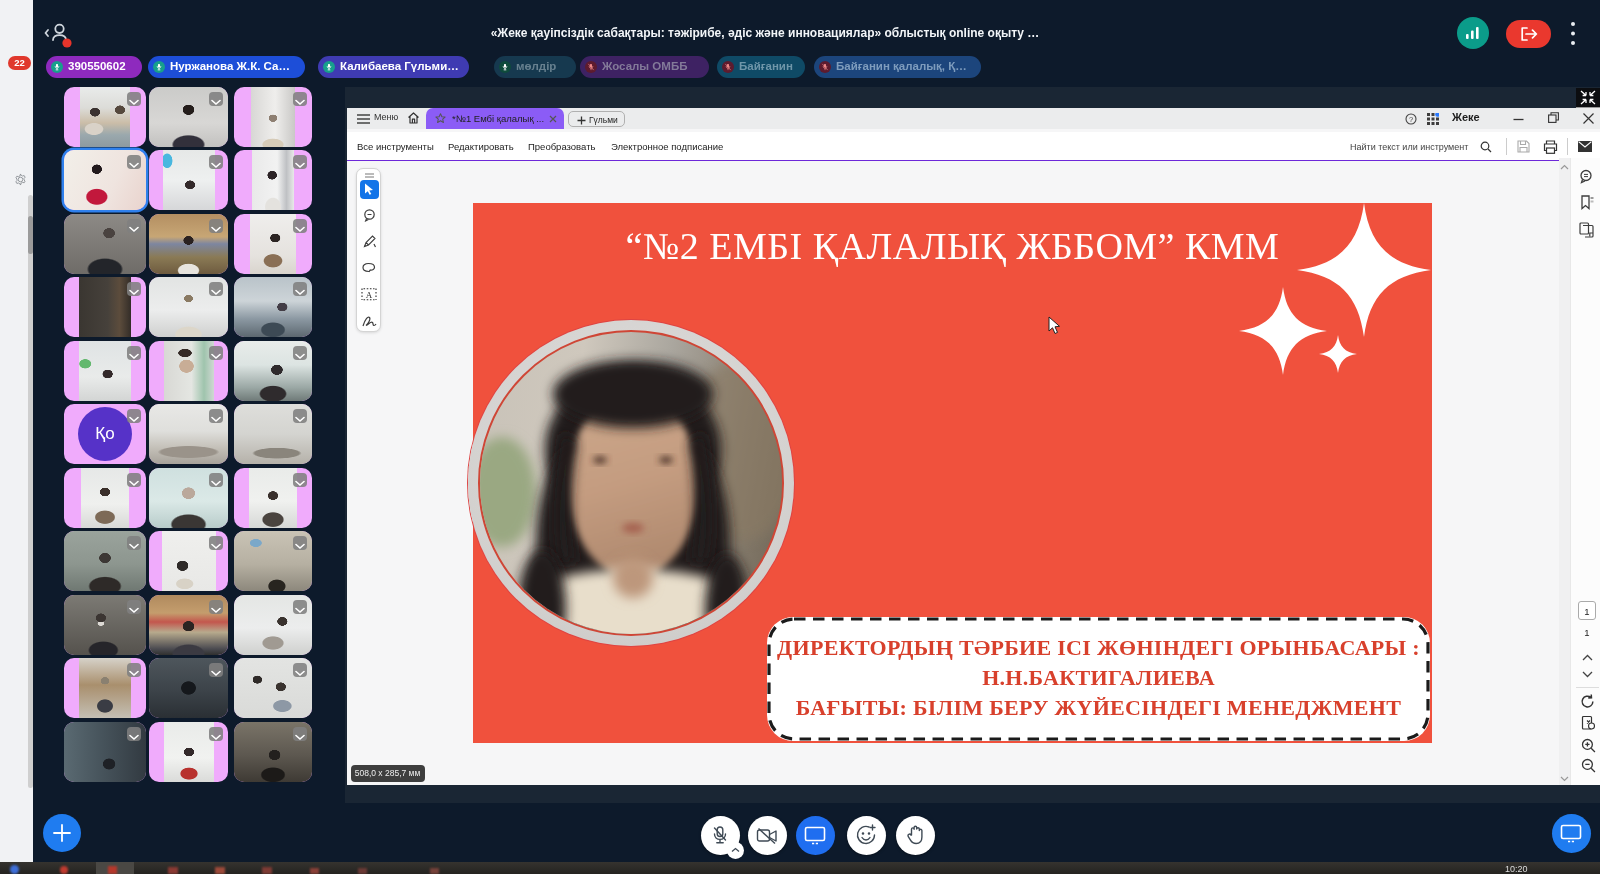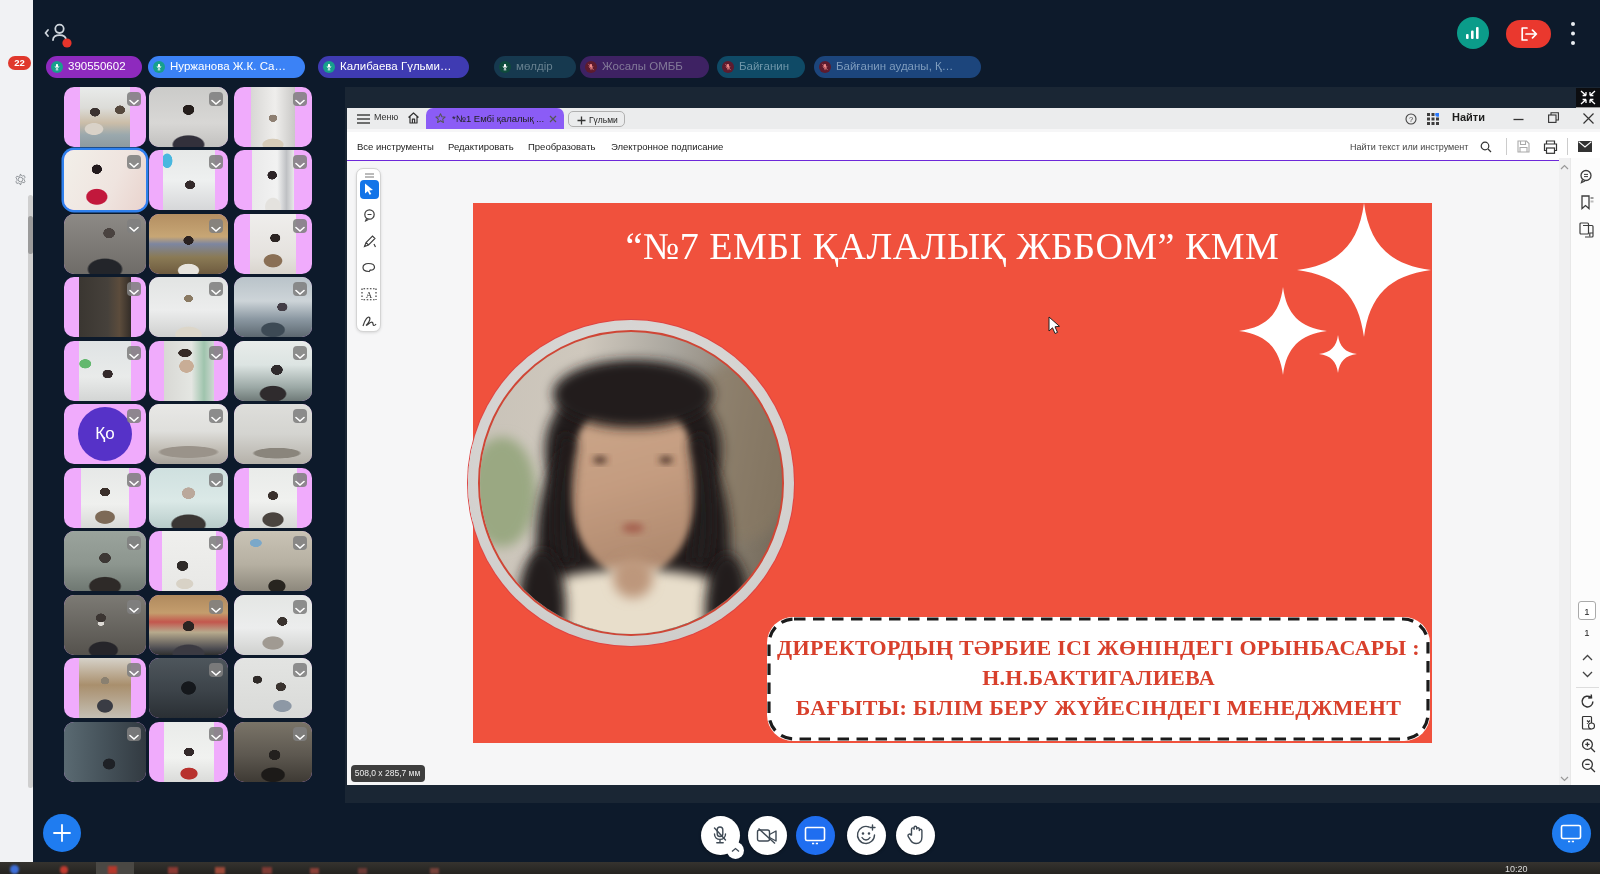--- a/index.html
+++ b/index.html
@@ -52,6 +52,7 @@
 <path d="M9 18 c0-3.2 2.8-4.9 6.5-4.9 s6.5 1.7 6.5 4.9" stroke="#cfd6dd" stroke-width="1.8" fill="none" stroke-linecap="round"></path>
 <circle cx="23" cy="21" r="4.6" fill="#e8342b"></circle>
     </svg>
+<div class="title">«Жеке қауіпсіздік сабақтары: тәжірибе, әдіс және инновациялар» облыстық online оқыту …</div>
 <div style="position:absolute;left:1457px;top:17px;width:32px;height:32px;border-radius:50%;background:#0b9c8a">
 <svg width="16" height="14" viewBox="0 0 16 14" style="position:absolute;left:8px;top:9px">
 <rect x="1" y="8" width="2.6" height="5" rx="1" fill="#fff"></rect>

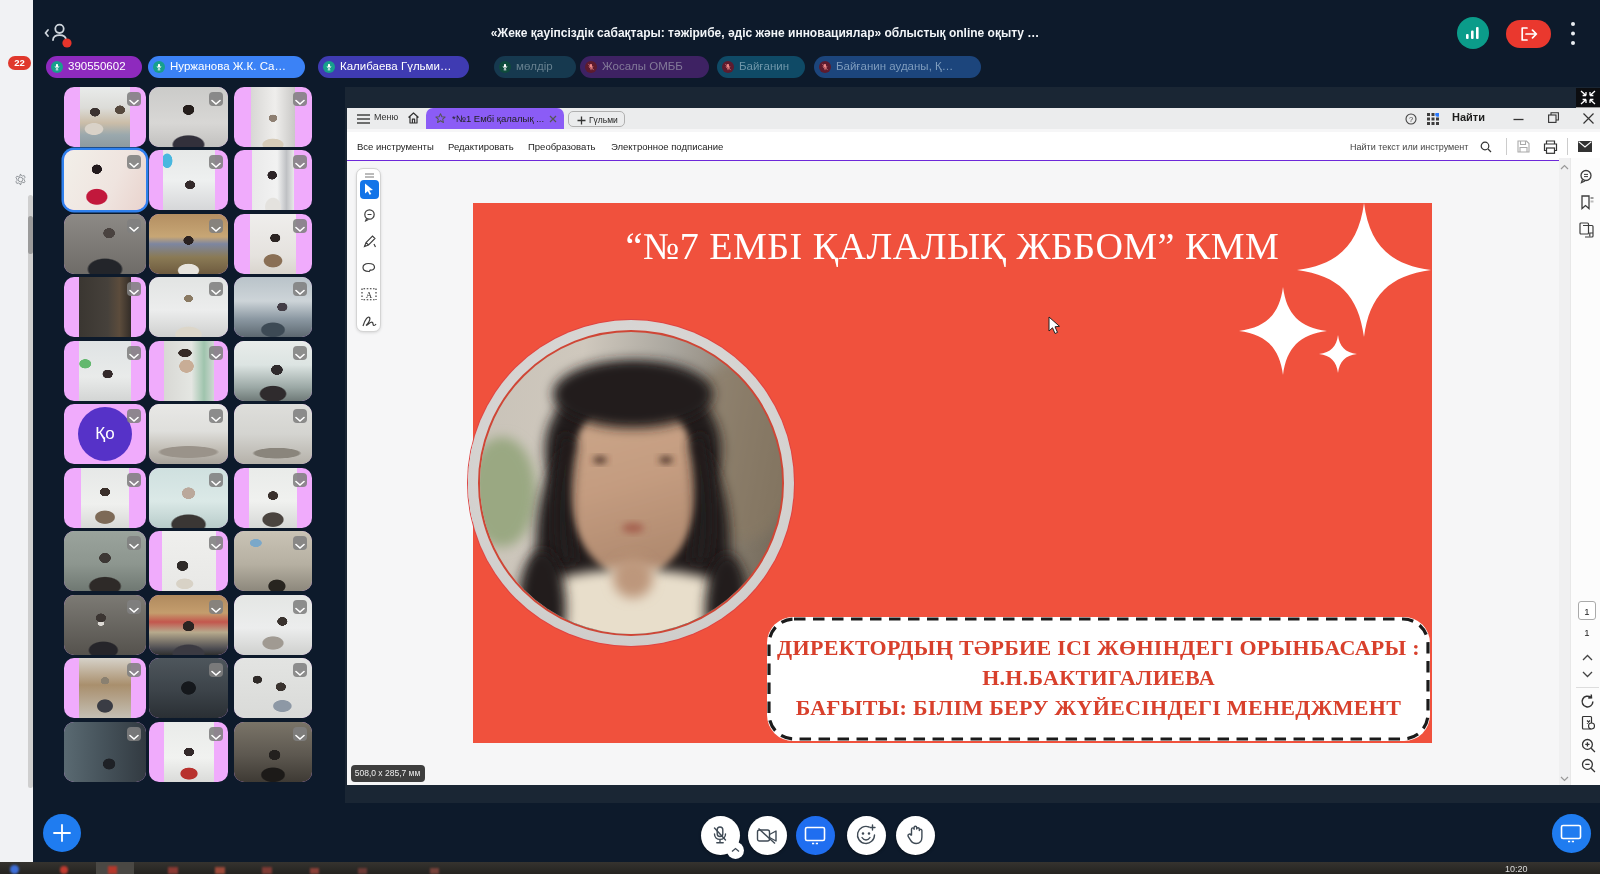--- a/index.html
+++ b/index.html
@@ -9,7 +9,7 @@
 .sbthumb{position:absolute;left:28px;top:216px;width:5px;height:38px;background:#9b9b9b;border-radius:2.5px}
 .badge{position:absolute;left:8px;top:56px;width:23px;height:14px;border-radius:7px;background:#e0382c;color:#fff;font-size:9.5px;font-weight:bold;text-align:center;line-height:14px}
 .title{position:absolute;left:420px;top:26px;width:690px;text-align:center;color:#f2f5f8;font-size:12px;font-weight:bold}
-.pill{position:absolute;top:56px;height:22px;border-radius:11px;color:#fff;font-size:11.5px;font-weight:normal;white-space:nowrap;overflow:hidden}
+.pill{position:absolute;top:56px;height:22px;border-radius:11px;color:#fff;font-size:11.5px;font-weight:bold;white-space:nowrap;overflow:hidden}
 .pill .mic{position:absolute;left:5px;top:5px;width:12px;height:12px;border-radius:50%;display:inline-block}
 .pill .mic svg{position:absolute;left:2px;top:2px}
 .pill span:last-child{position:absolute;left:22px;top:4px}

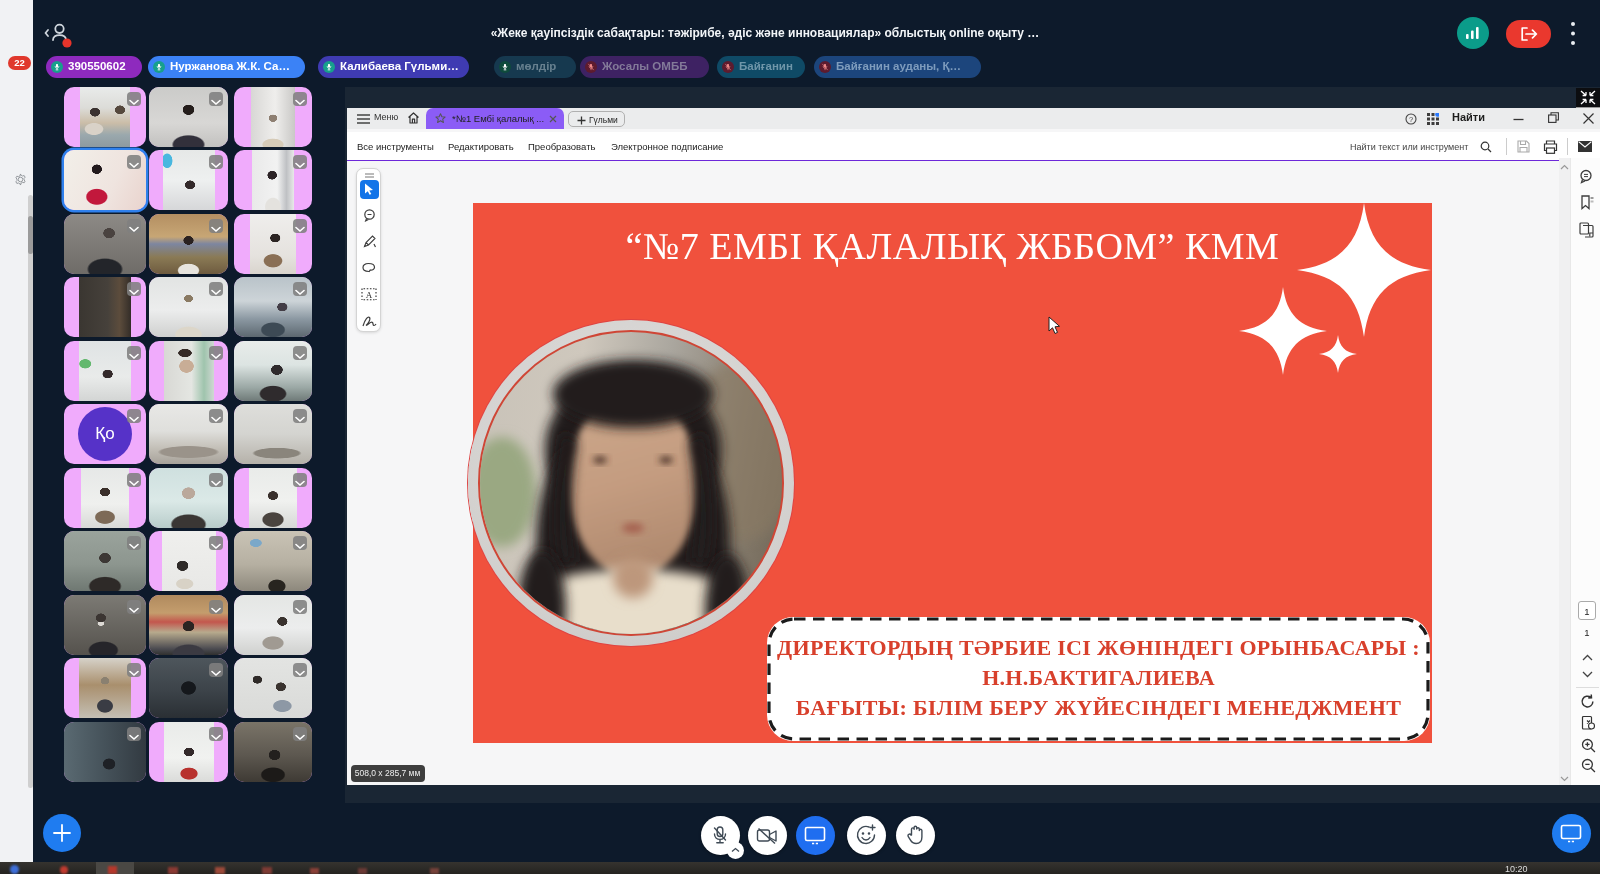--- a/index.html
+++ b/index.html
@@ -80,7 +80,7 @@
       </span>
       <span>390550602</span>
     </div>
-<div class="pill" style="left:148px;width:157px;background:#3b82f6">
+<div class="pill" style="left:148px;width:157px;background:#1d4ed8">
       <span class="mic" style="background:#17a08c">
         <svg width="8" height="8" viewBox="0 0 10 10">
           <path d="M5 1.2c-.8 0-1.3.5-1.3 1.3v2c0 .8.5 1.3 1.3 1.3s1.3-.5 1.3-1.3v-2C6.3 1.7 5.8 1.2 5 1.2z" fill="#fff"></path>

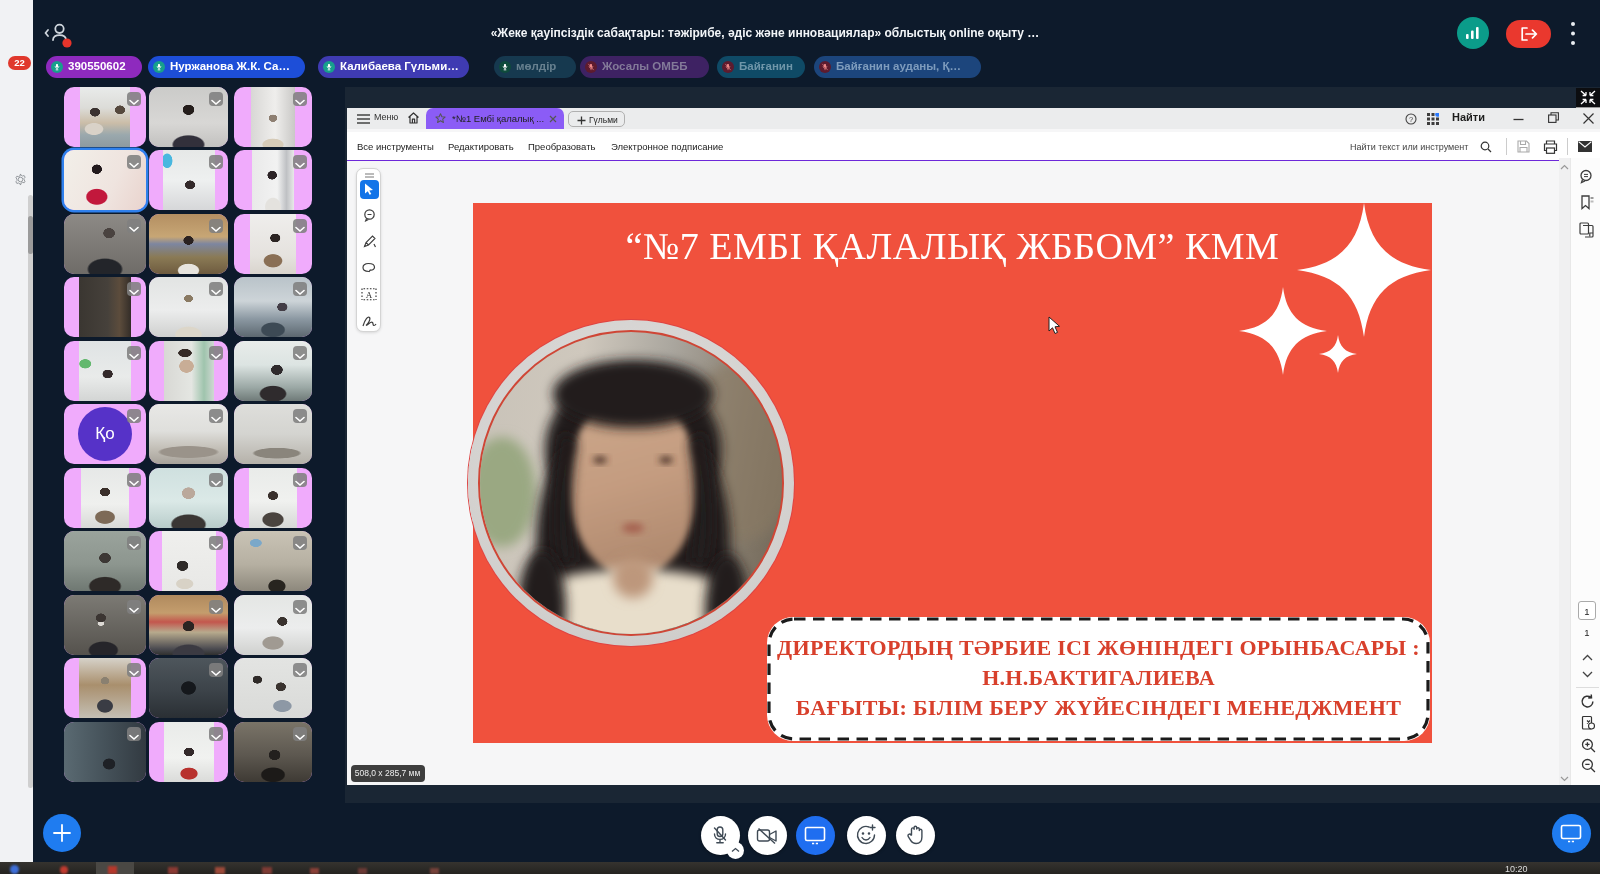--- a/index.html
+++ b/index.html
@@ -132,7 +132,7 @@
           <path d="M2.7 4.3c0 1.3 1 2.3 2.3 2.3s2.3-1 2.3-2.3M5 6.8v1.6M2 1.5l6 7" stroke="#e88" stroke-width=".9" fill="none" stroke-linecap="round"></path>
         </svg>
       </span>
-      <span style="color:#7e9cbd">Байғанин ауданы, Қ…</span>
+      <span style="color:#7e9cbd">Байғанин қалалық, Қ…</span>
     </div>
 
 <div class="tile" style="left:64px;top:86.5px;width:82px;height:60px">

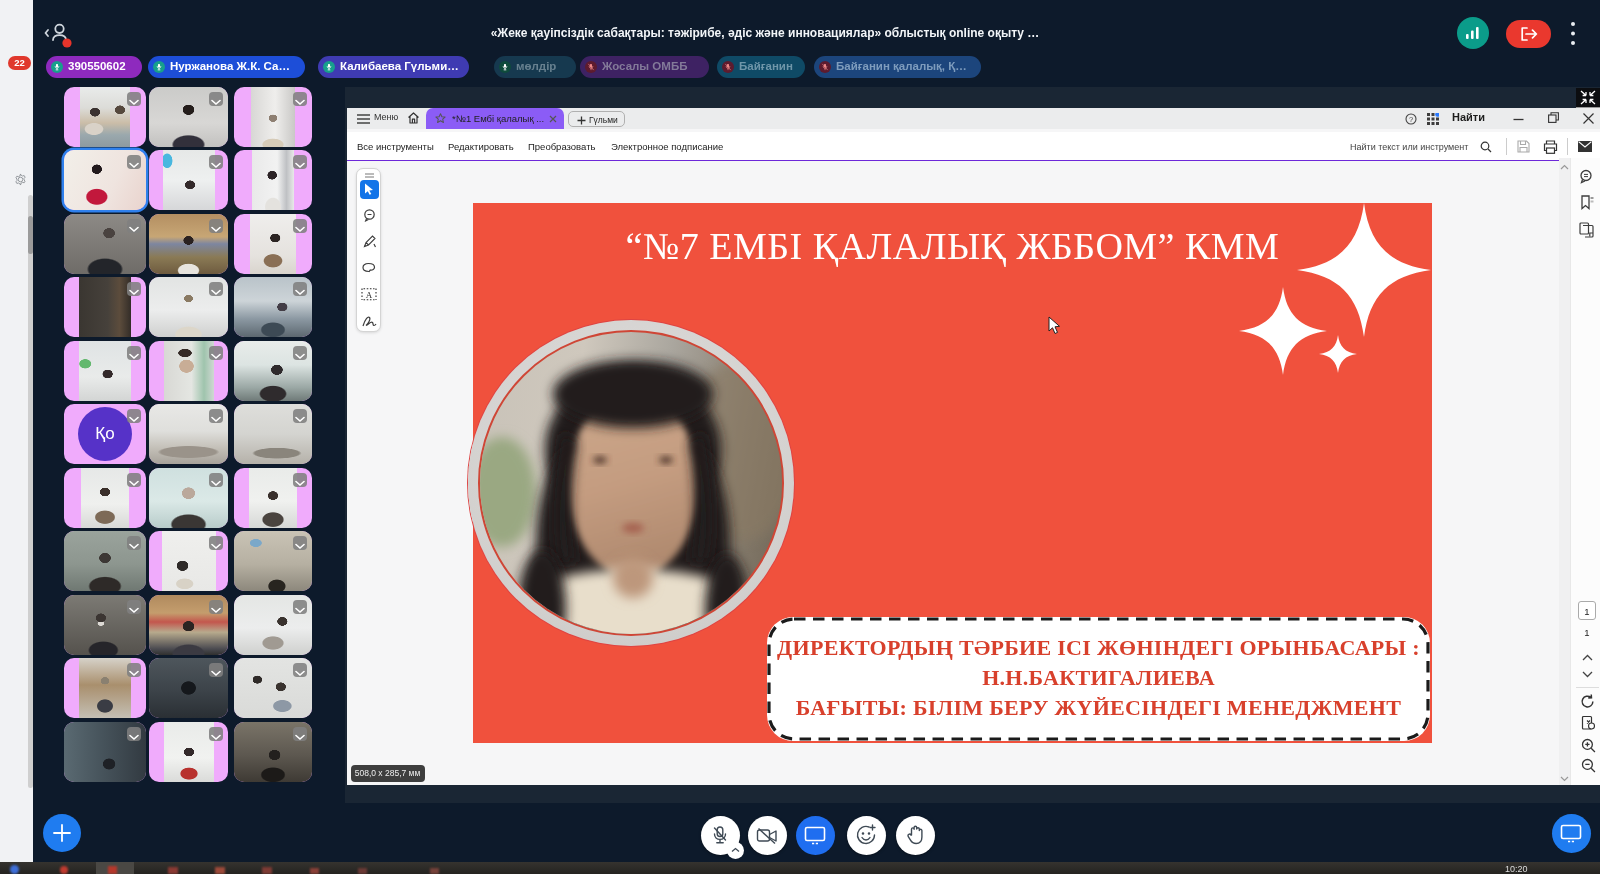--- a/index.html
+++ b/index.html
@@ -382,7 +382,7 @@
           </g>
           <circle cx="10.5" cy="1.5" r="2.3" fill="#2979ff"></circle>
         </svg>
-<span style="position:absolute;left:1105px;top:3px;font-size:11px;font-weight:bold;color:#1d1d1d">Найти</span>
+<span style="position:absolute;left:1105px;top:3px;font-size:11px;font-weight:bold;color:#1d1d1d">Жеке</span>
 <svg width="11" height="11" viewBox="0 0 11 11" style="position:absolute;left:1166px;top:6px">
           <path d="M0.5 5.5 H10.5" stroke="#333" stroke-width="1.3"></path>
         </svg>

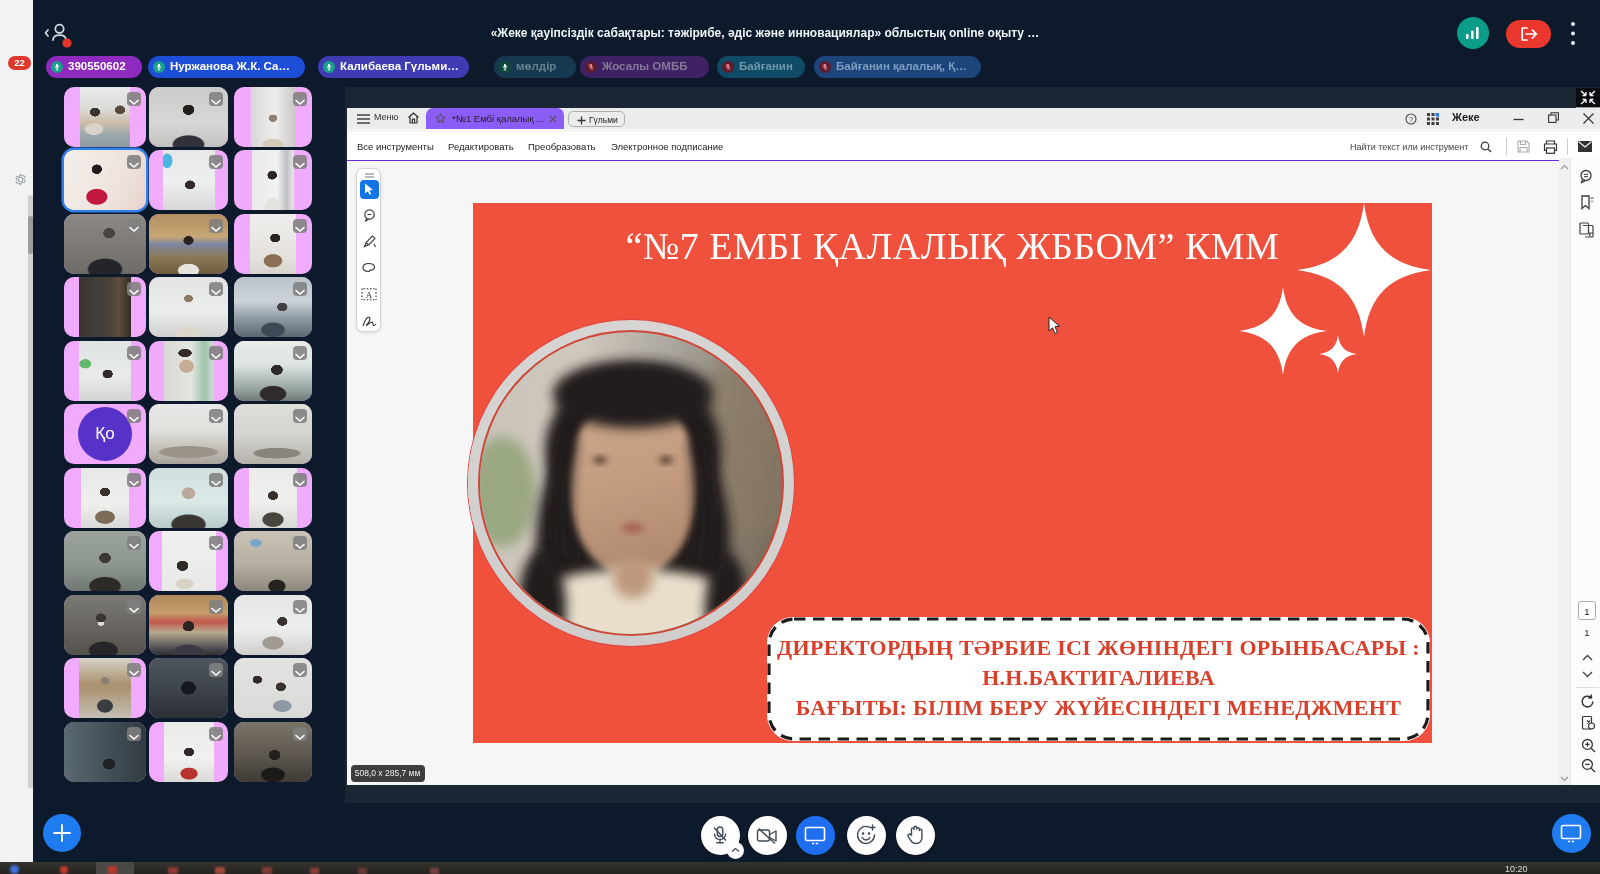--- a/index.html
+++ b/index.html
@@ -508,7 +508,7 @@
 <path d="M 810 84 C 813.564 111.28 826.72 124.436 854 128 C 826.72 131.564 813.564 144.72 810 172 C 806.436 144.72 793.28 131.564 766 128 C 793.28 124.436 806.436 111.28 810 84 Z" fill="#fff"></path>
 <path d="M 865 132 C 866.539 143.78 872.22 149.461 884 151 C 872.22 152.539 866.539 158.22 865 170 C 863.461 158.22 857.78 152.539 846 151 C 857.78 149.461 863.461 143.78 865 132 Z" fill="#fff"></path>
 </svg>
-<div class="stitle">“№7 ЕМБІ ҚАЛАЛЫҚ ЖББОМ” КММ</div>
+<div class="stitle">“№2 ЕМБІ ҚАЛАЛЫҚ ЖББОМ” КММ</div>
 <div class="photo">
           <div class="photoin"><svg width="306" height="306" viewBox="0 0 306 306">
 <defs>

